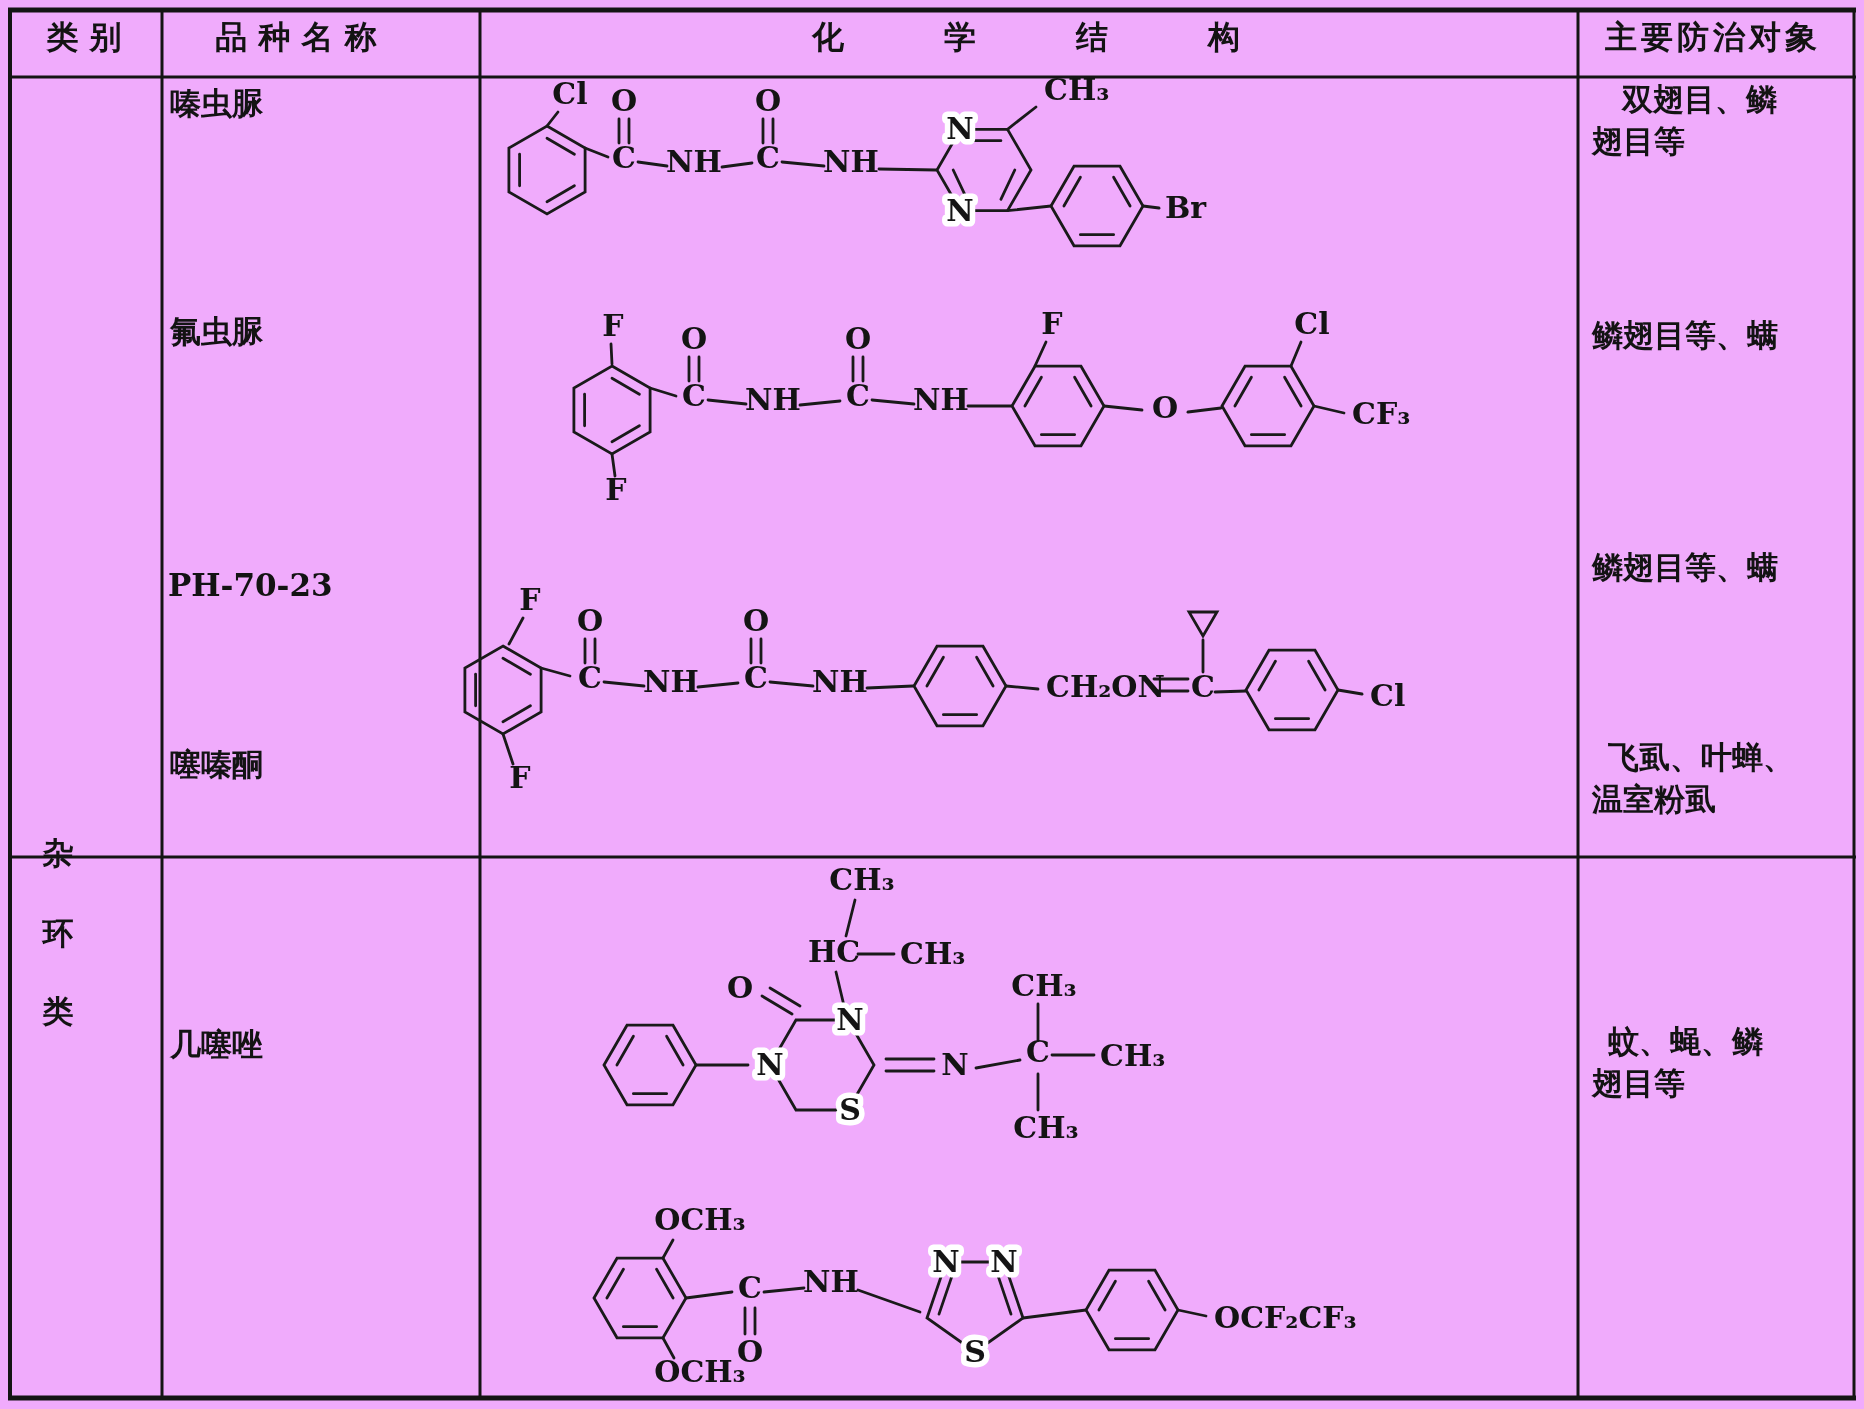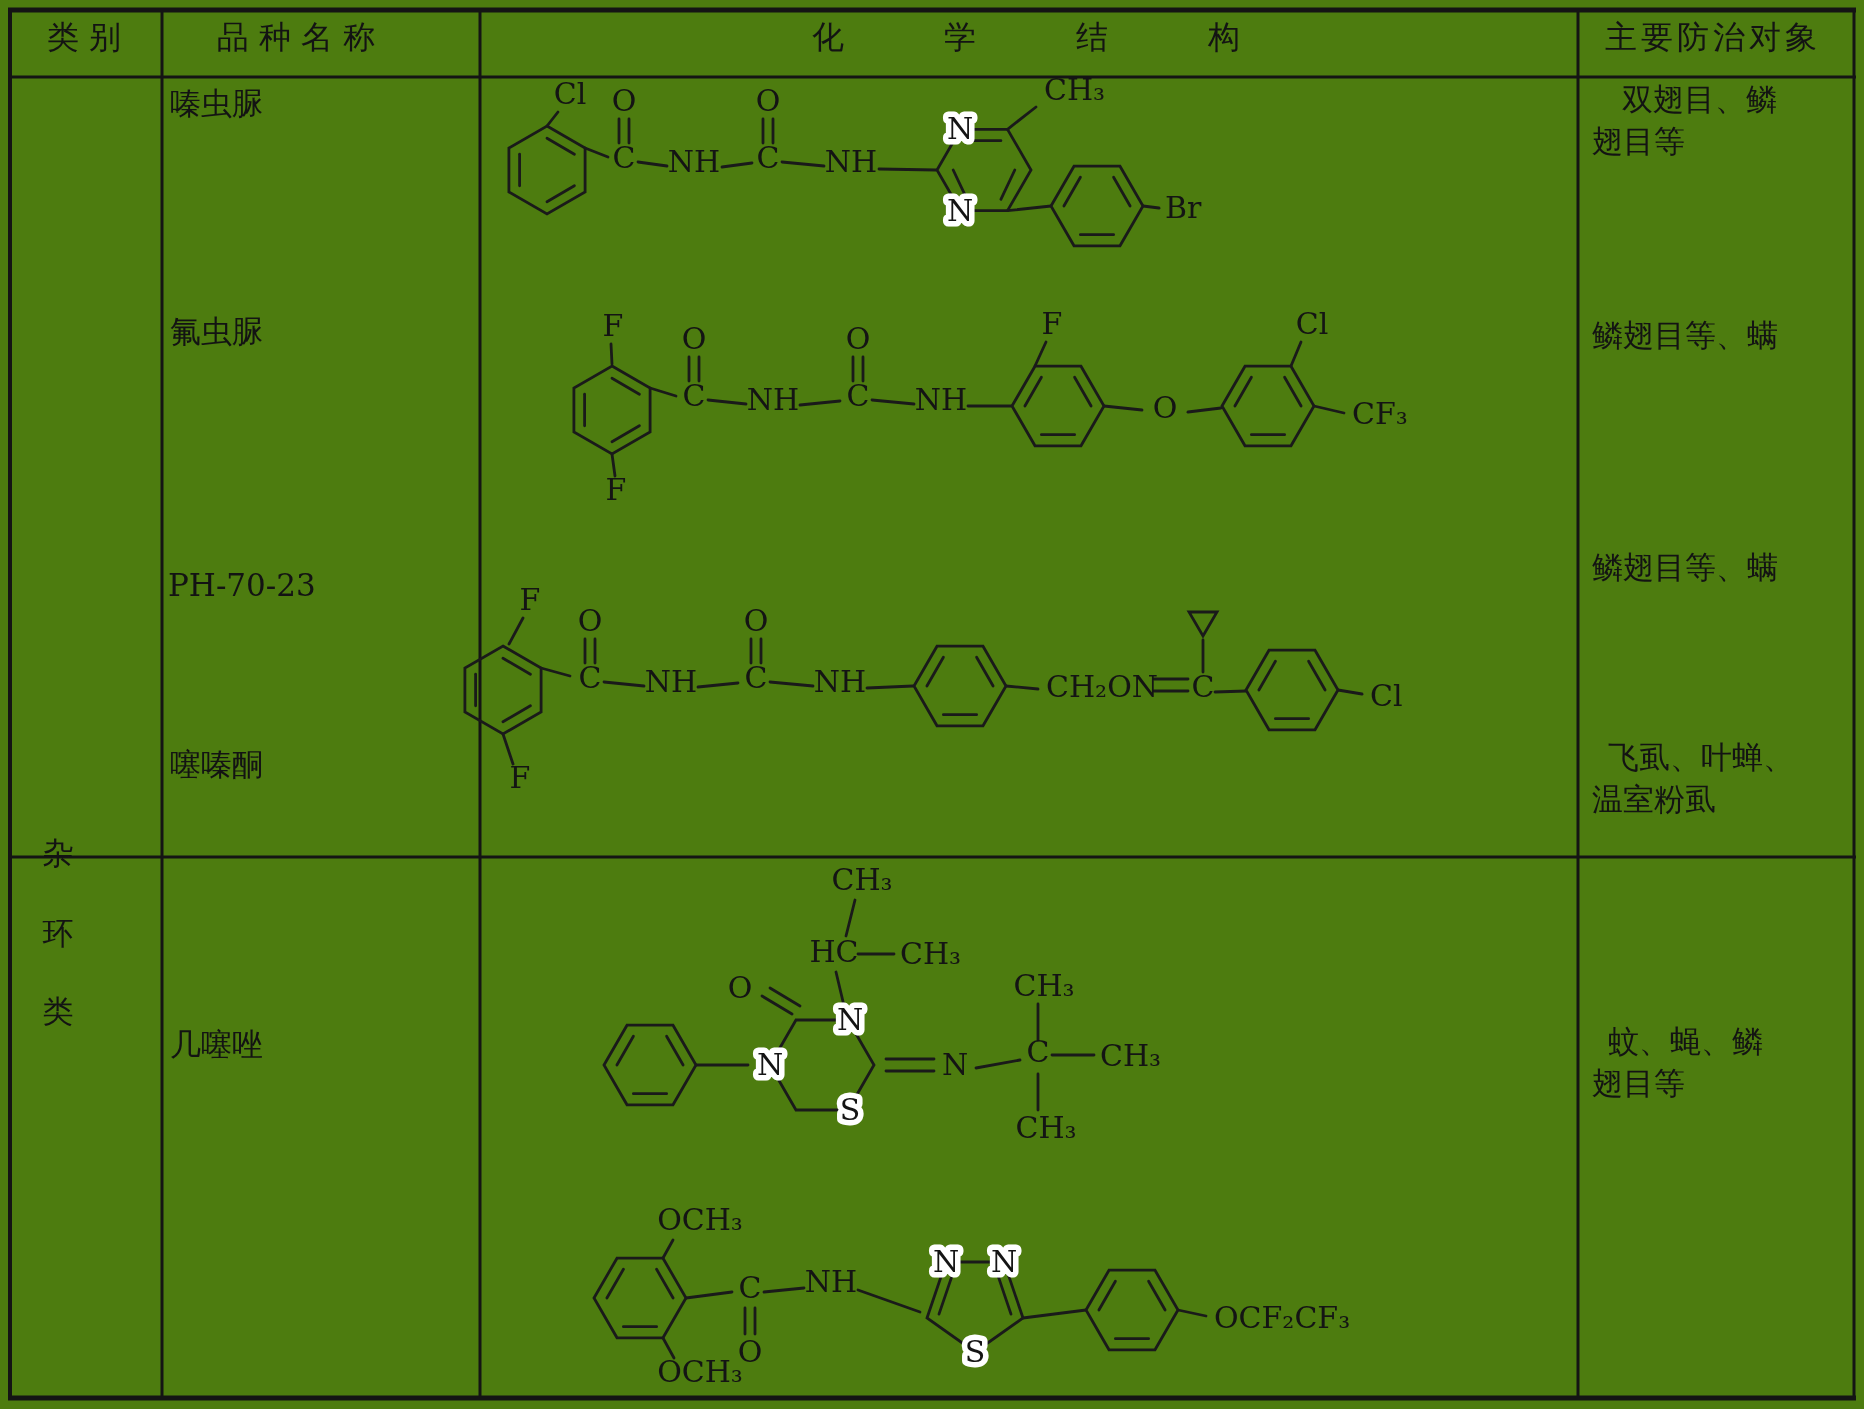--- a/index.html
+++ b/index.html
@@ -3,7 +3,7 @@
 <meta charset="utf-8">
 <style>
   html,body{margin:0;padding:0;background:#ffffff;}
-  .page{width:1864px;height:1409px;position:relative;background:#4d7c0f;}
+  .page{width:1864px;height:1409px;position:relative;background:#f0abfc;font-weight:bold;}
   svg{display:block;}
   .bord{stroke:#141414;}
   .struct{stroke:#1a1a1a;stroke-width:2.8;fill:none;stroke-linecap:round;}

